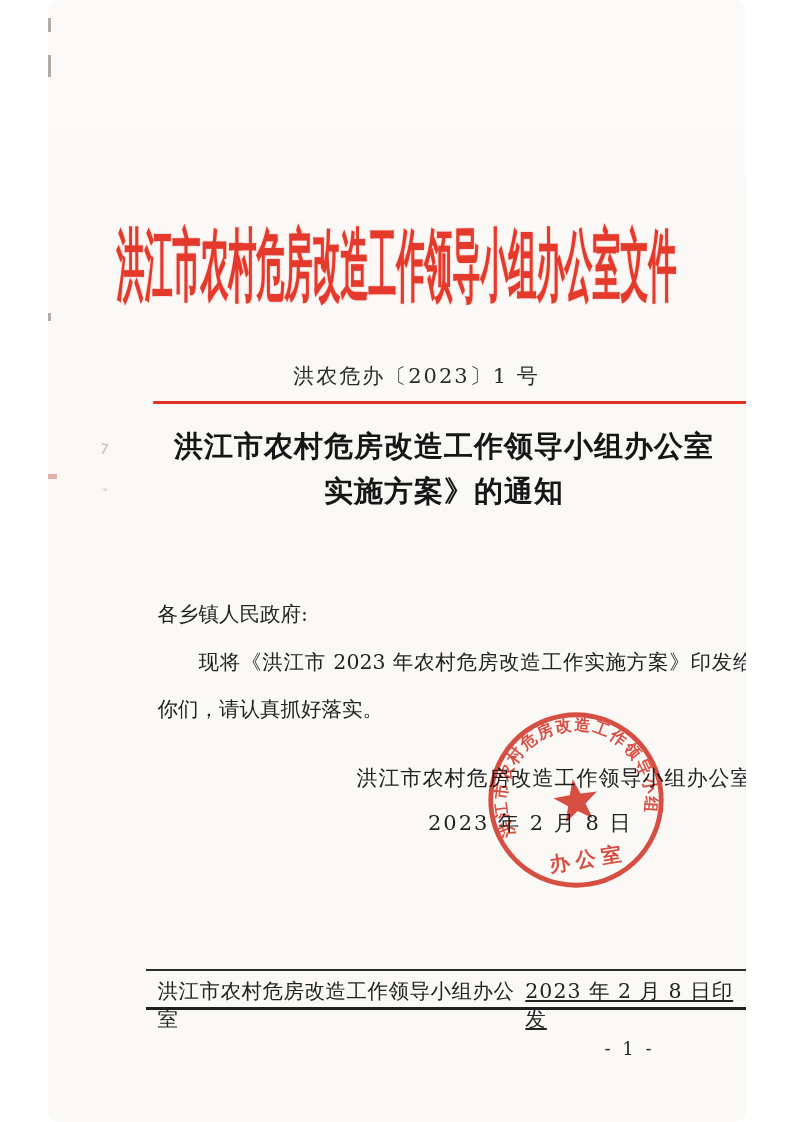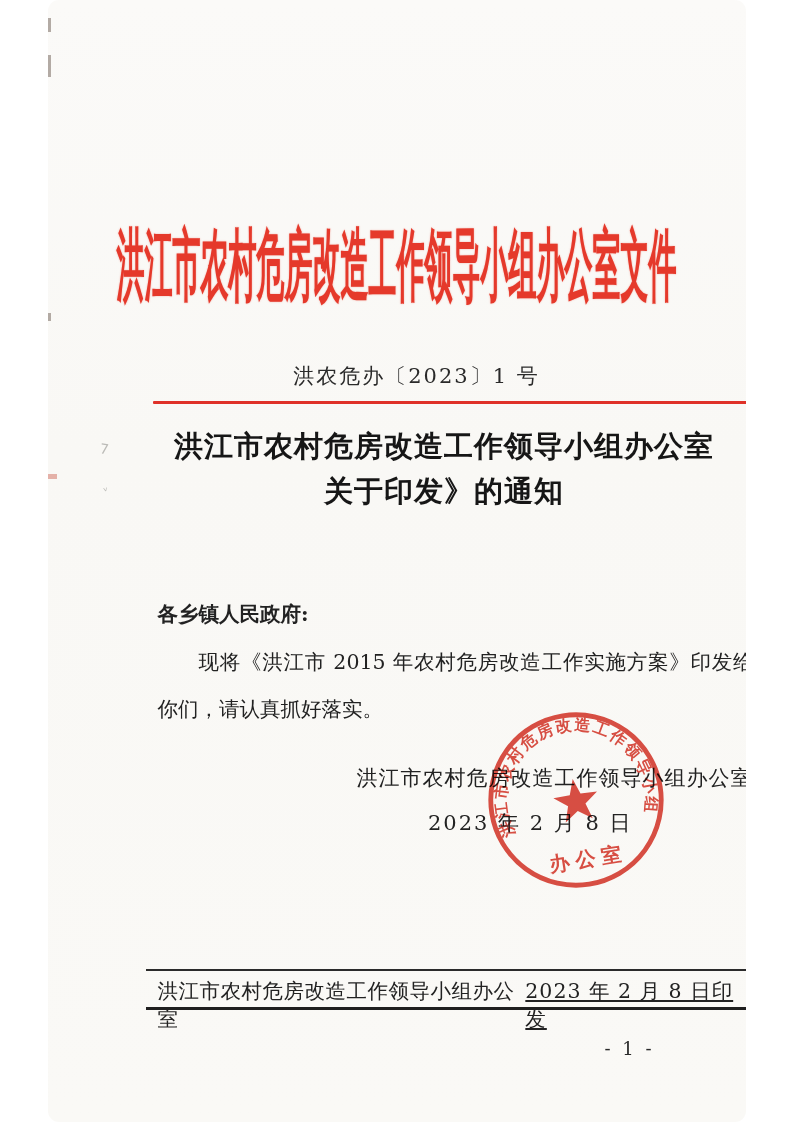--- a/index.html
+++ b/index.html
@@ -106,7 +106,7 @@
 
   <div class="doc-title">
     <div>洪江市农村危房改造工作领导小组办公室</div>
-    <div>关于印发》的通知</div>
+    <div>实施方案》的通知</div>
   </div>
 
   <div class="body-block">

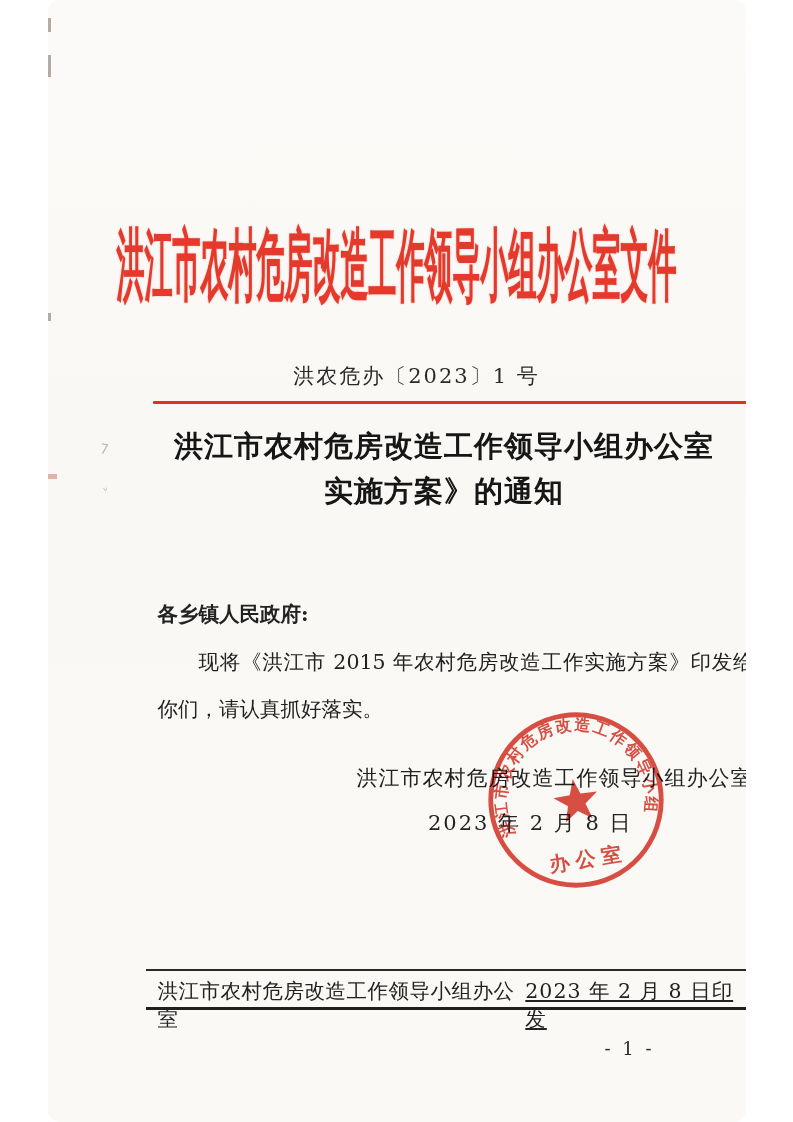--- a/index.html
+++ b/index.html
@@ -50,7 +50,7 @@
   .body-block .paragraph{
     text-indent:2em;text-align:justify;margin:0;
   }
-  .body-block .salutation{margin:0;font-weight:bold;}
+  .body-block .salutation{margin:0;}
   .signature{
     position:absolute;top:764px;left:98px;width:607px;
     font-size:21px;color:#222;

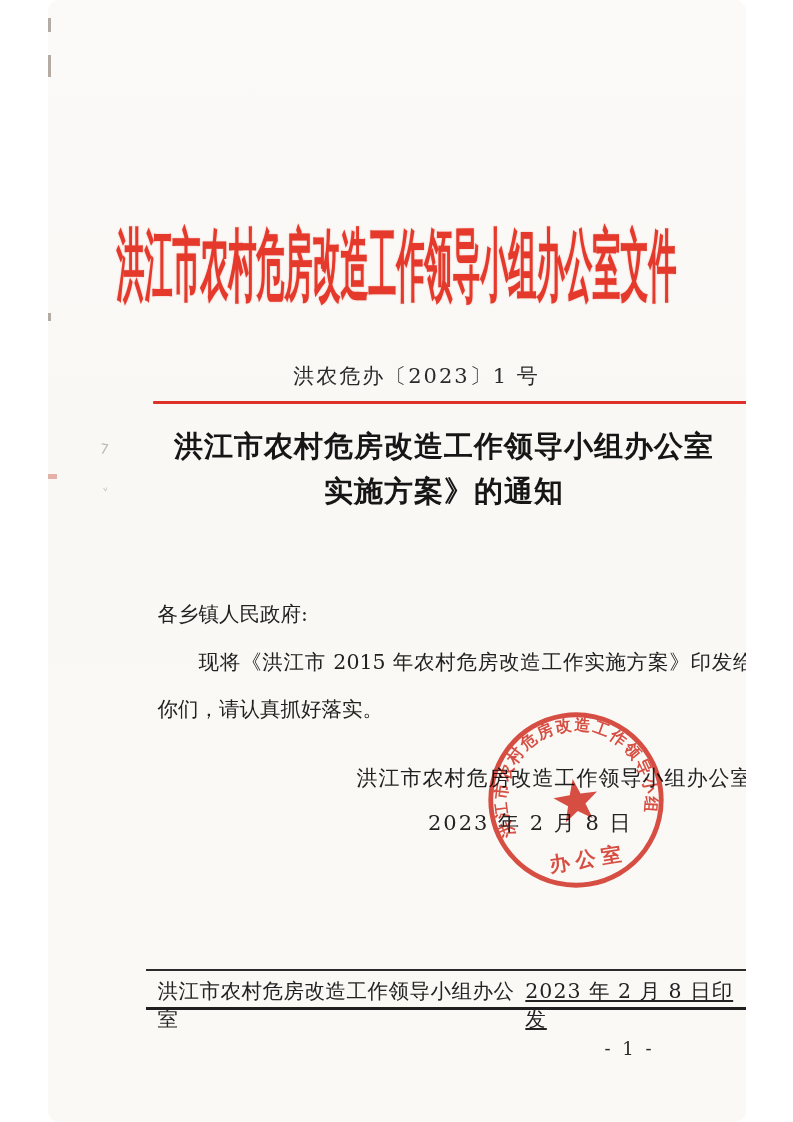--- a/index.html
+++ b/index.html
@@ -111,7 +111,7 @@
 
   <div class="body-block">
     <p class="salutation">各乡镇人民政府:</p>
-    <p class="paragraph">现将《洪江市 2015 年农村危房改造工作实施方案》印发给你们，请认真抓好落实。</p>
+    <p class="paragraph">现将《洪江市 2023 年农村危房改造工作实施方案》印发给你们，请认真抓好落实。</p>
   </div>
 
   <div class="signature">

